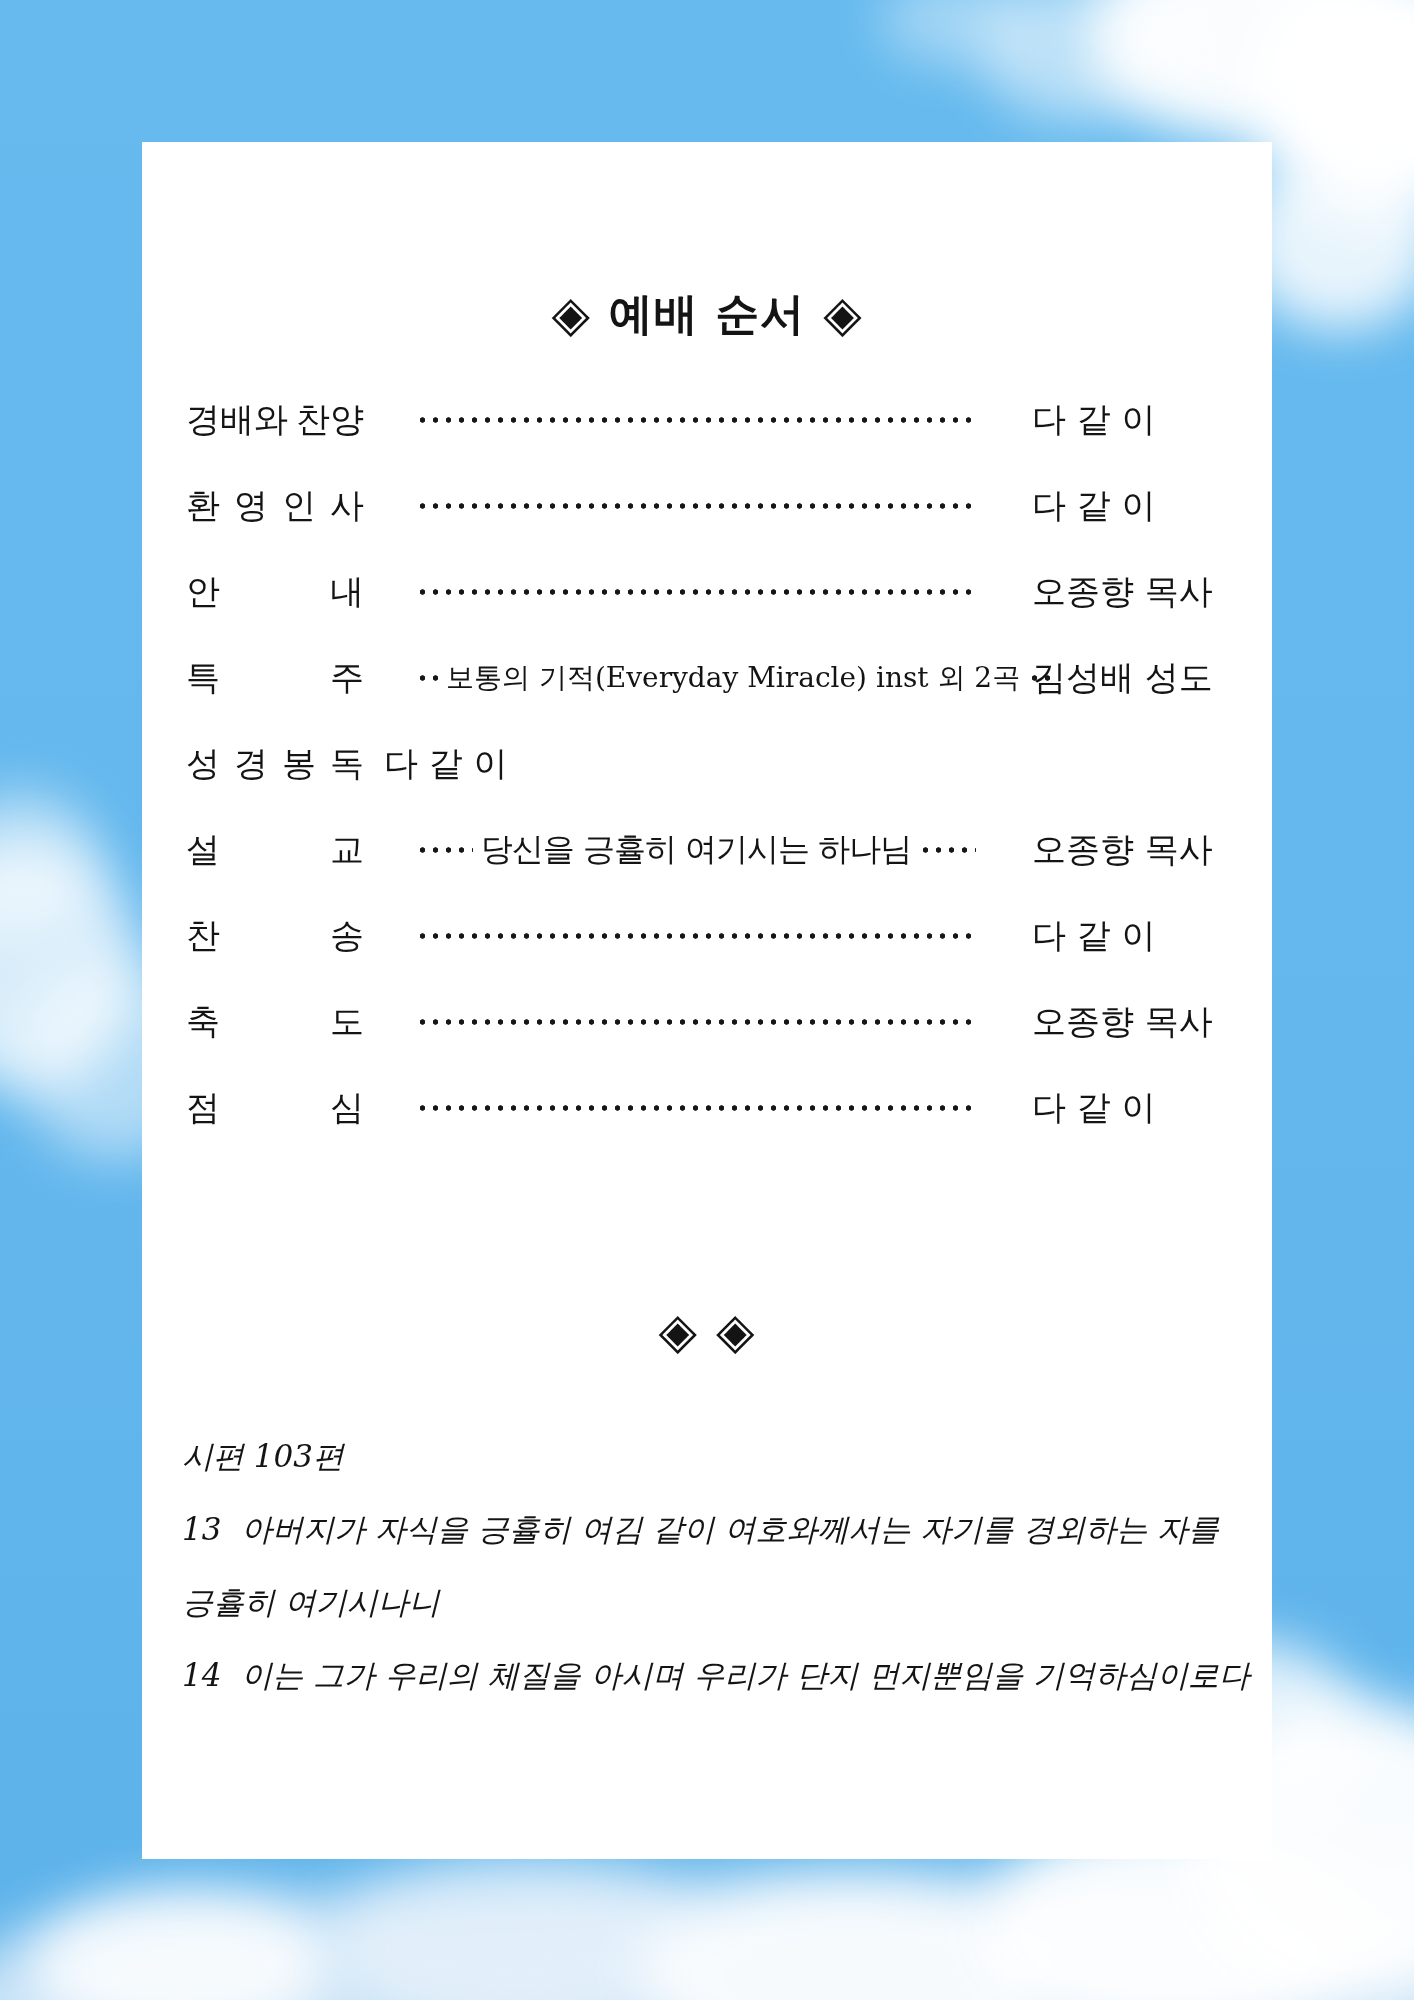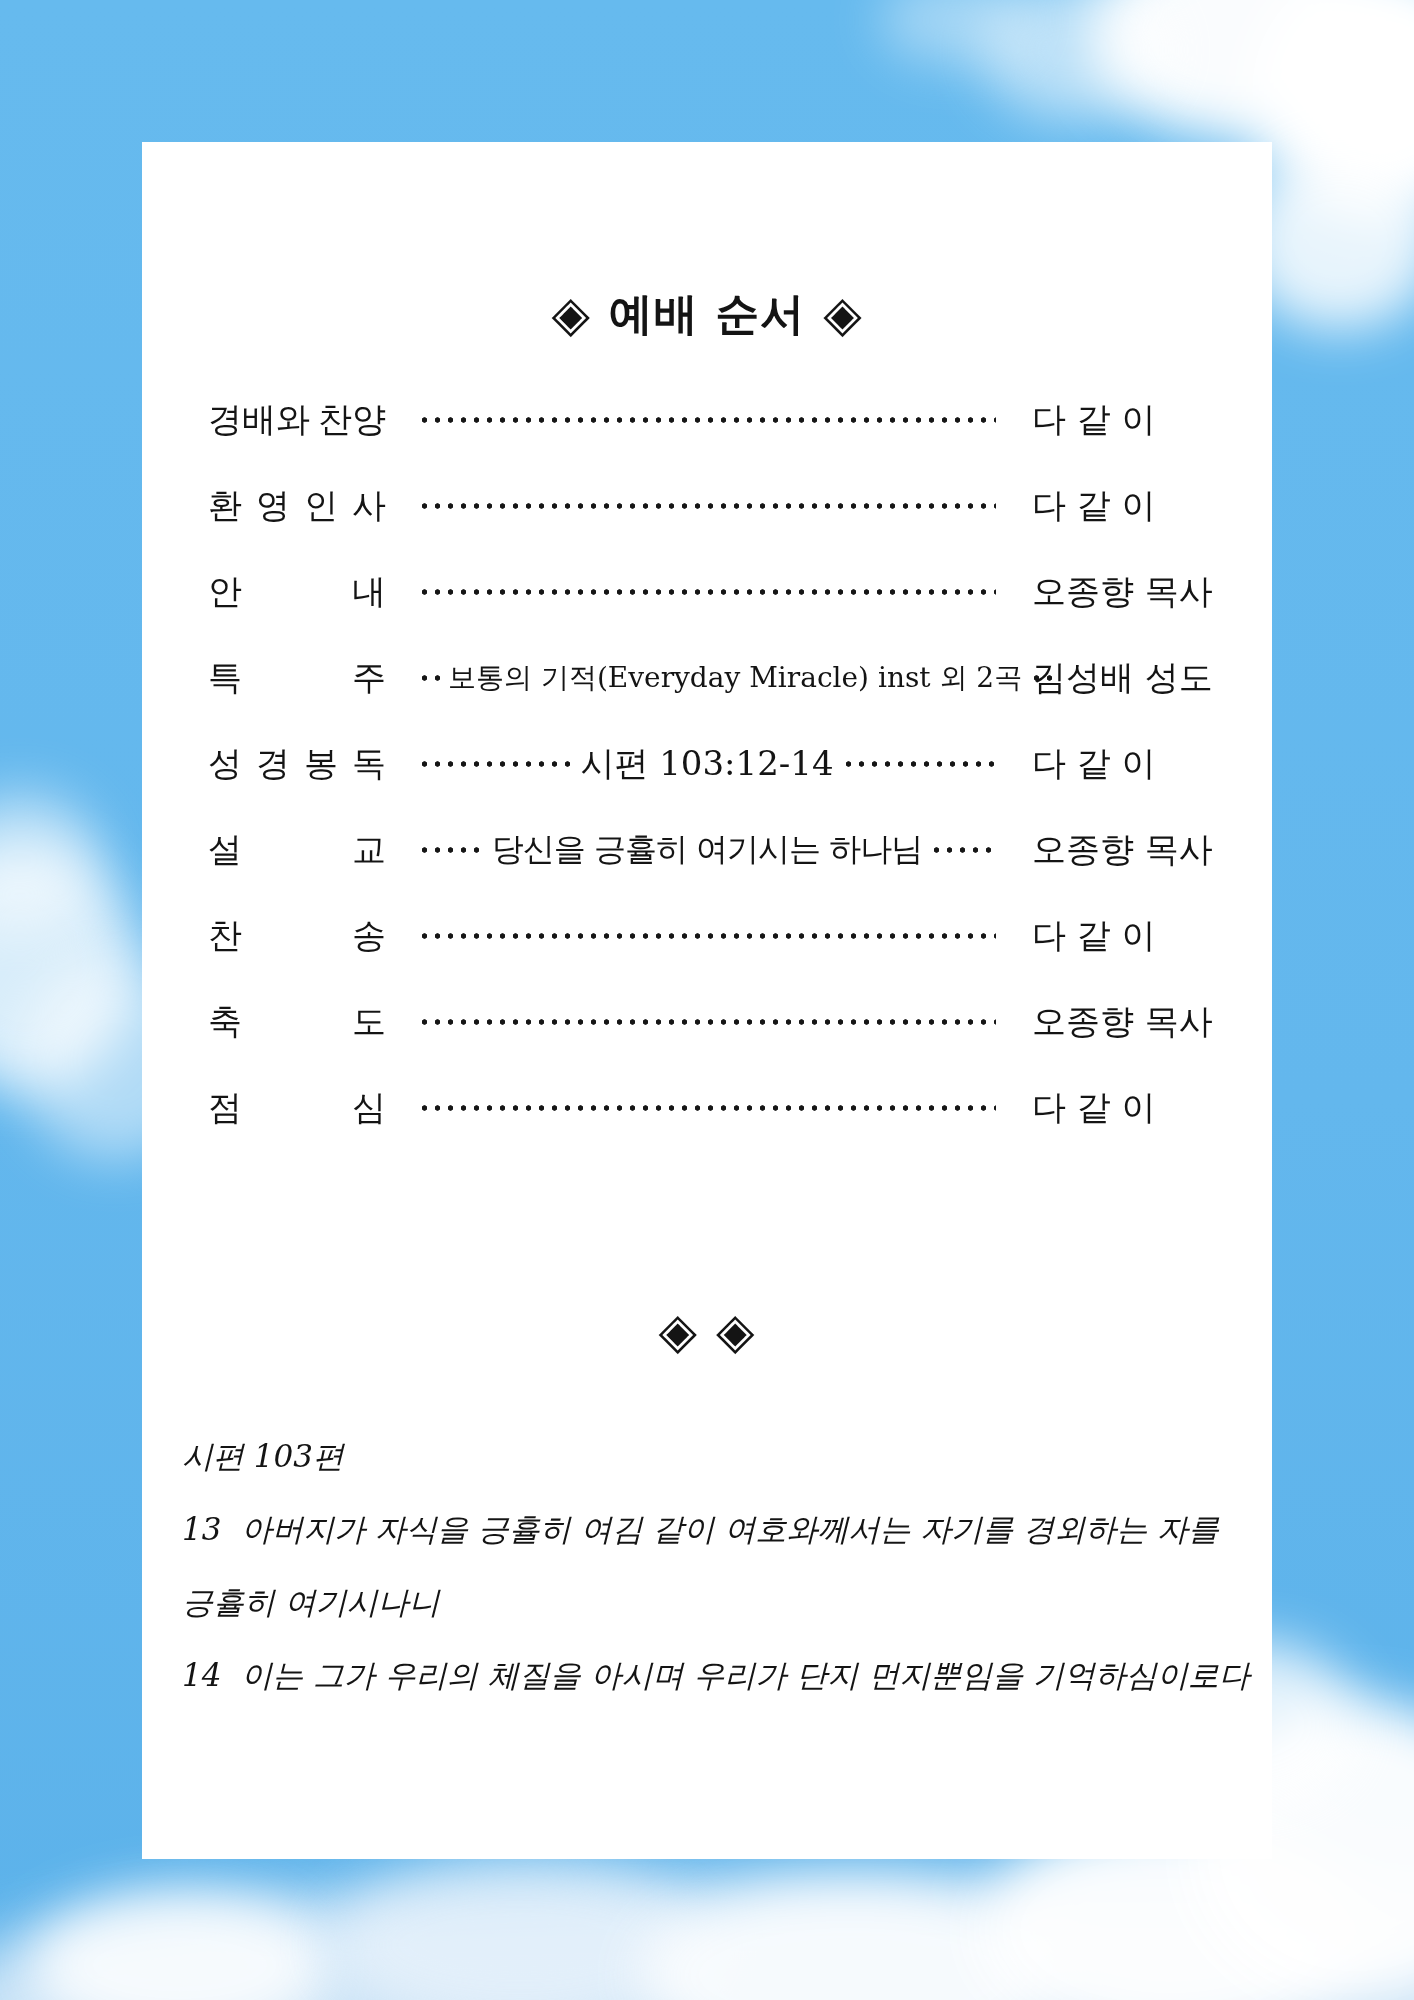--- a/index.html
+++ b/index.html
@@ -34,7 +34,7 @@
   .diamond{font-size:50px;line-height:52px;font-weight:400;}
 
   .order-list{margin-top:37px;}
-  .order-row{height:86px;display:flex;align-items:center;padding-left:66px;font-size:34px;}
+  .order-row{height:86px;display:flex;align-items:center;padding-left:44px;font-size:34px;gap:20px;}
   .order-label{width:178px;display:flex;justify-content:space-between;white-space:nowrap;}
   .order-mid{flex:1;margin:0 36px 0 32px;display:flex;align-items:center;min-width:0;}
   .dots{flex:1 1 auto;height:12px;min-width:22px;

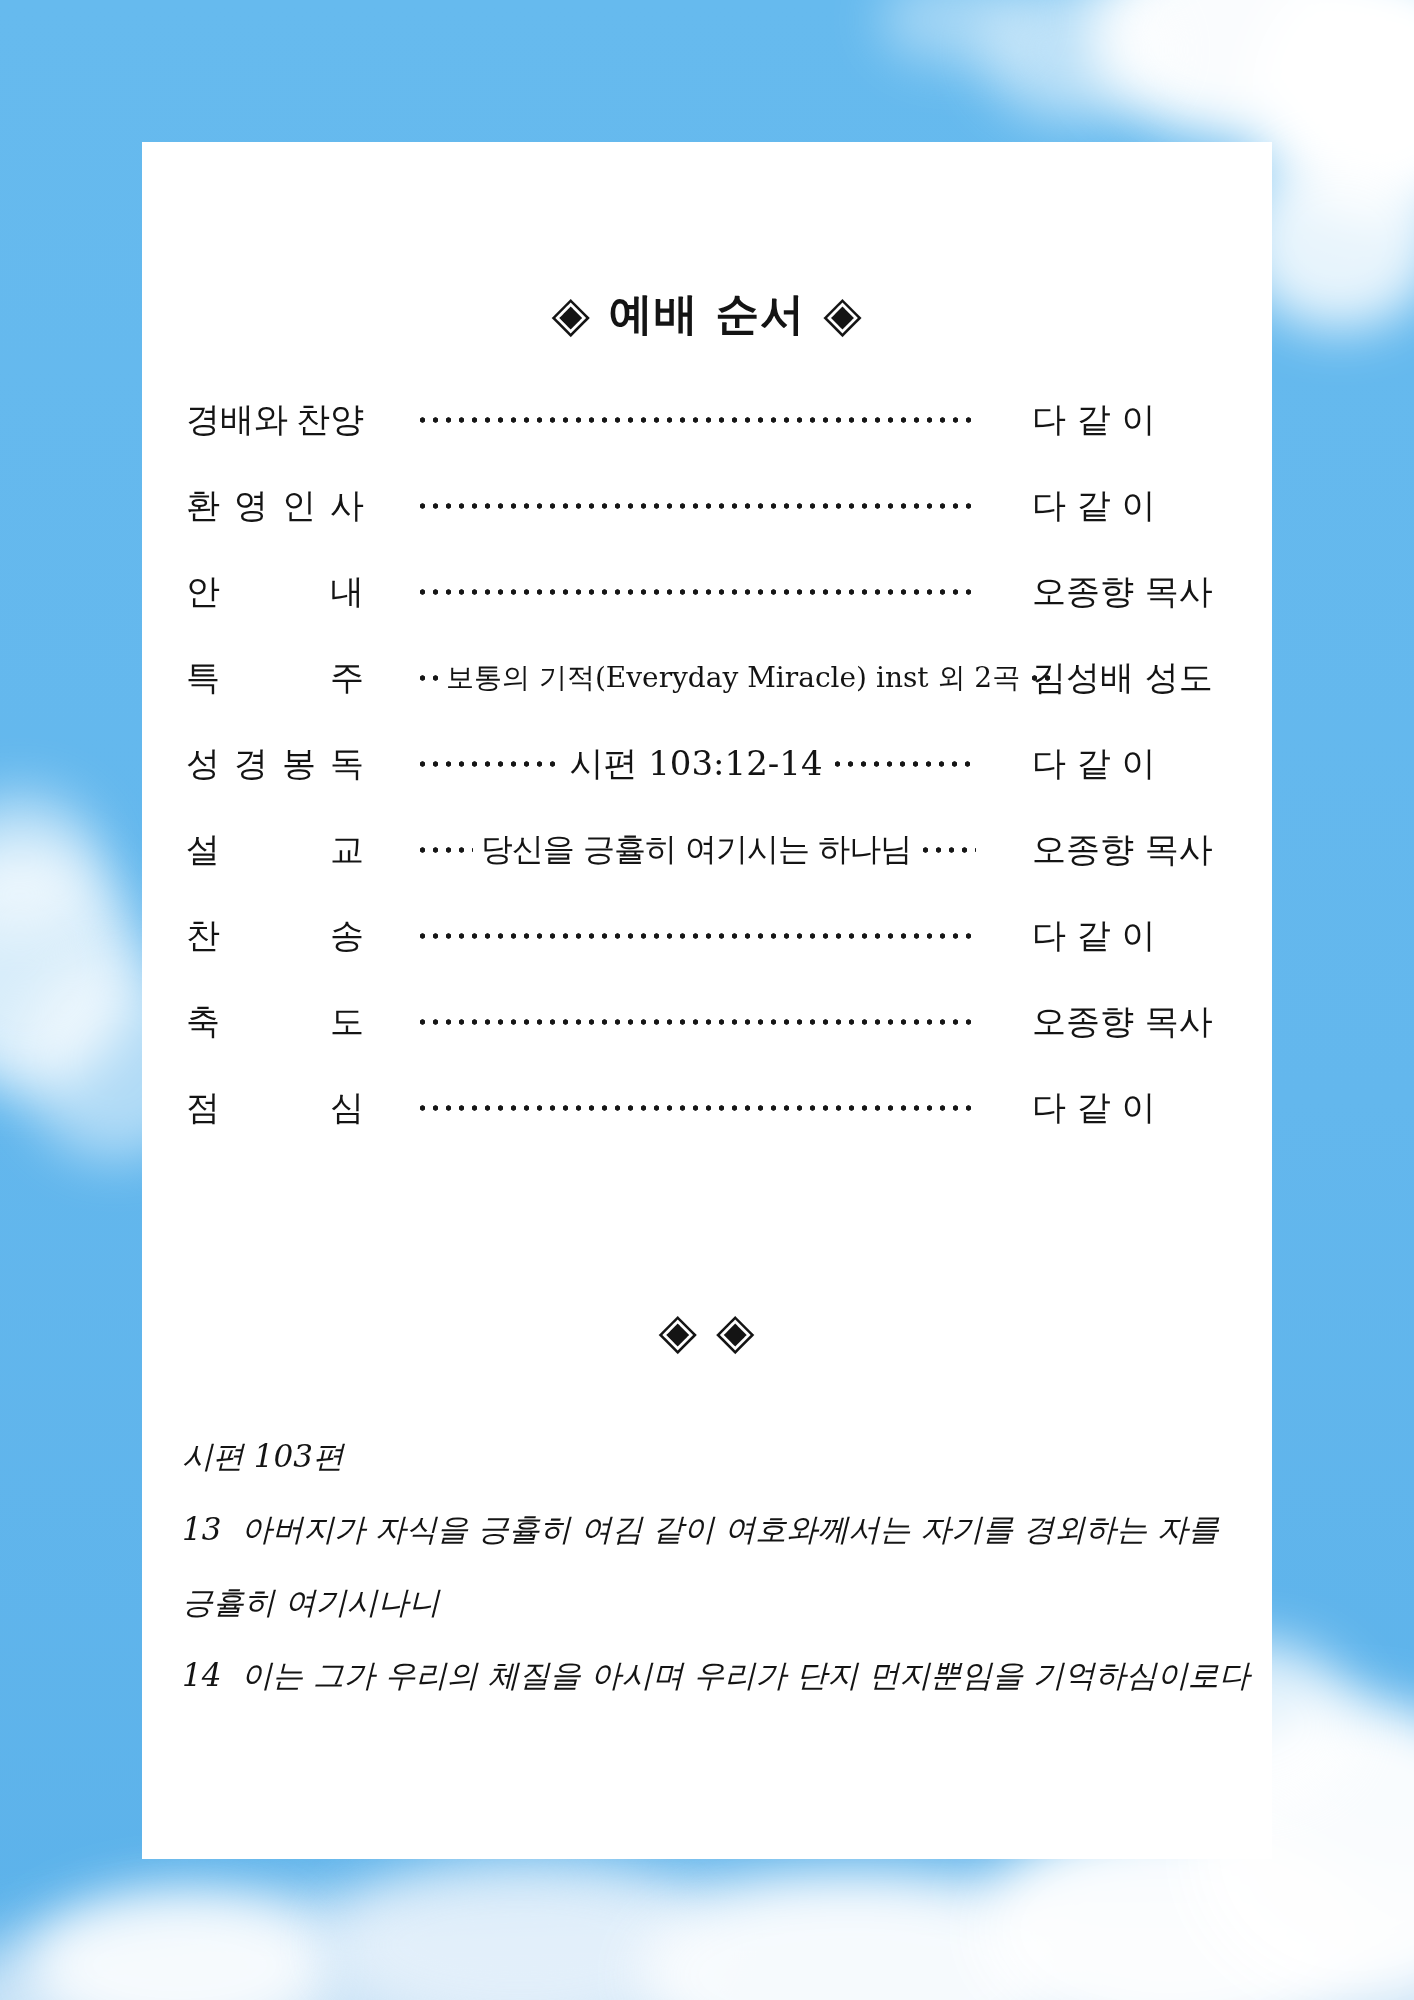--- a/index.html
+++ b/index.html
@@ -134,11 +134,6 @@
           <span>봉</span>
           <span>독</span>
         </div>
-        <div class="order-mid">
-          <span class="dots"></span>
-          <span class="mid-text">시편 103:12-14</span>
-          <span class="dots"></span>
-        </div>
         <div class="order-name">다 같 이</div>
       </div>
 

